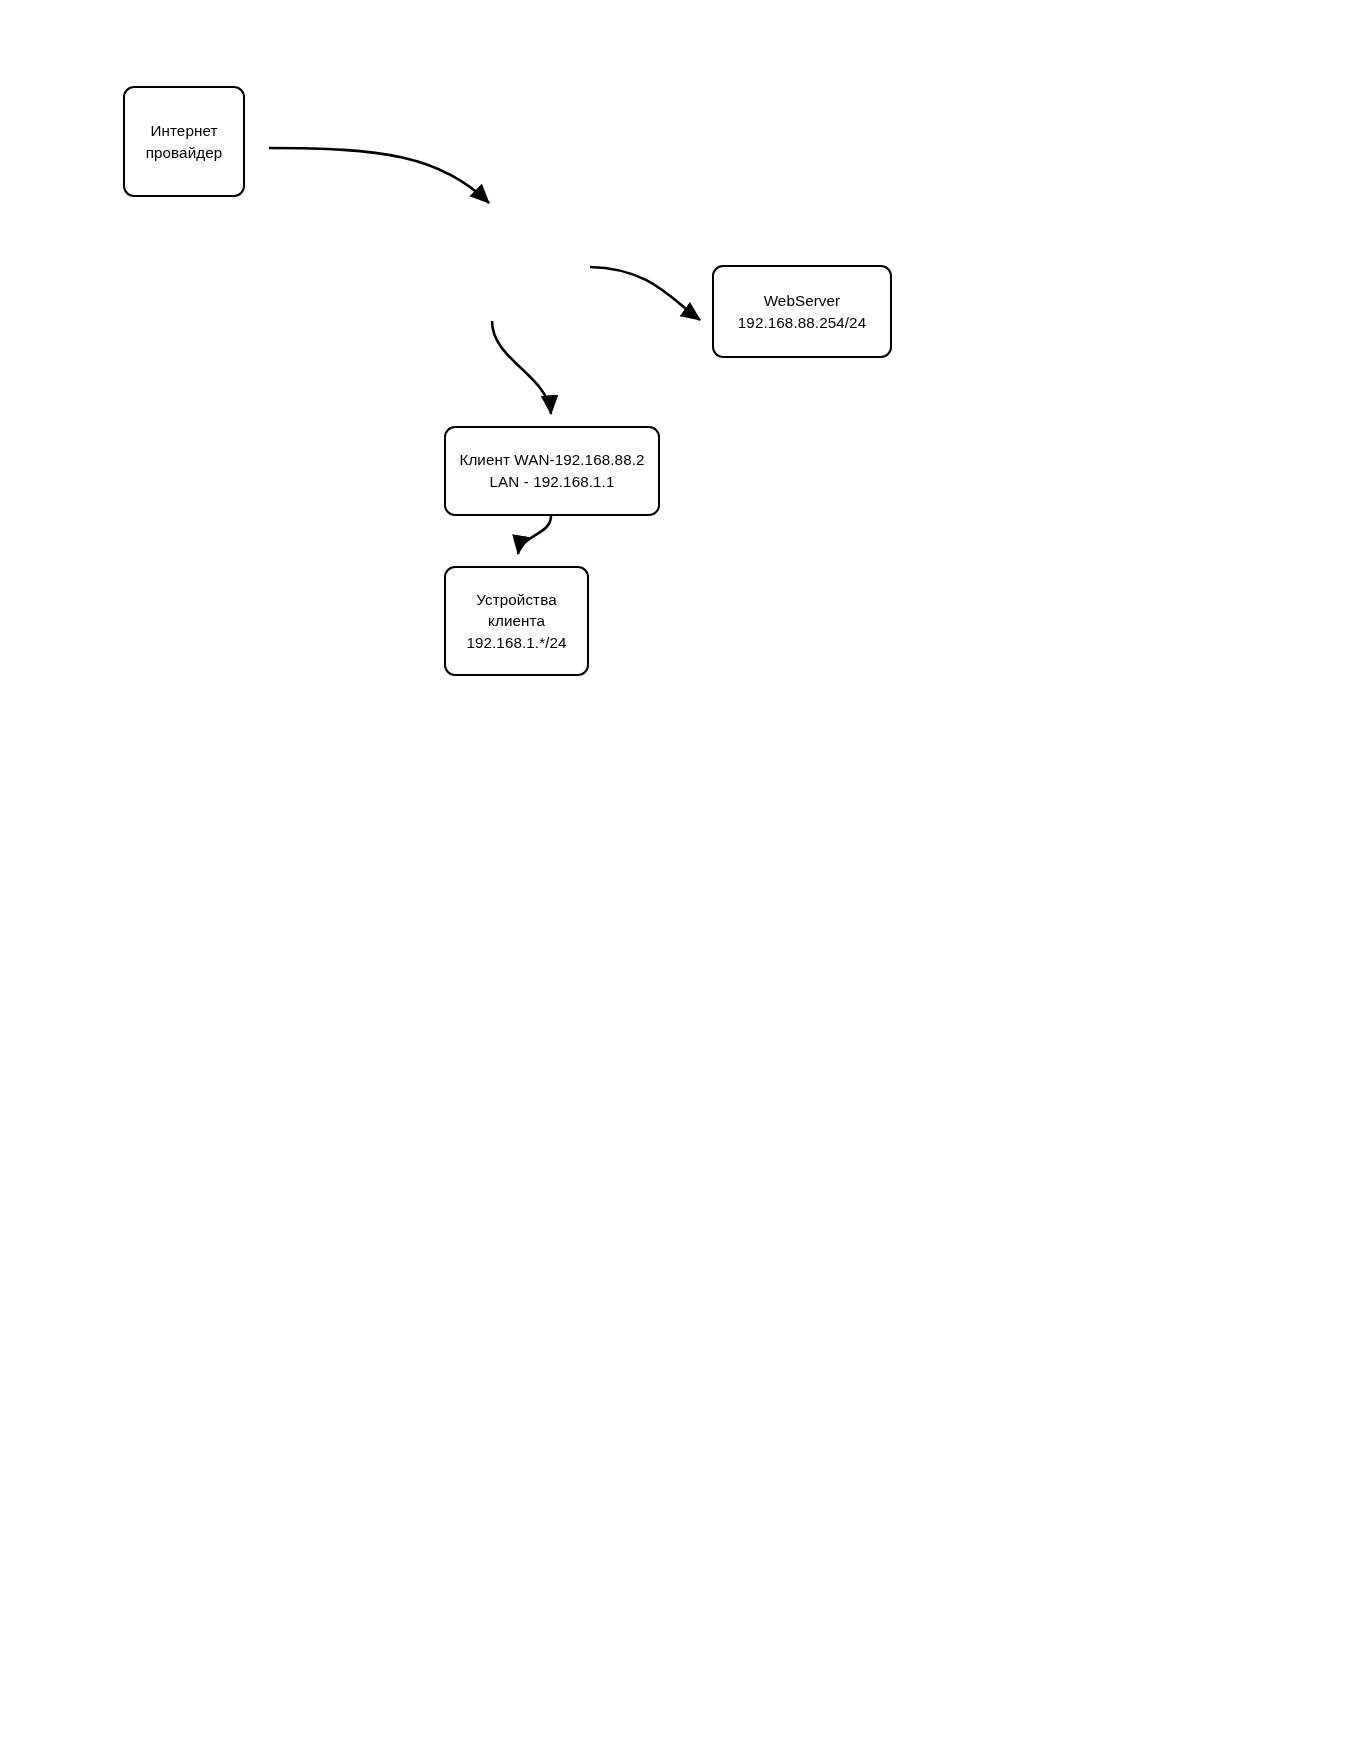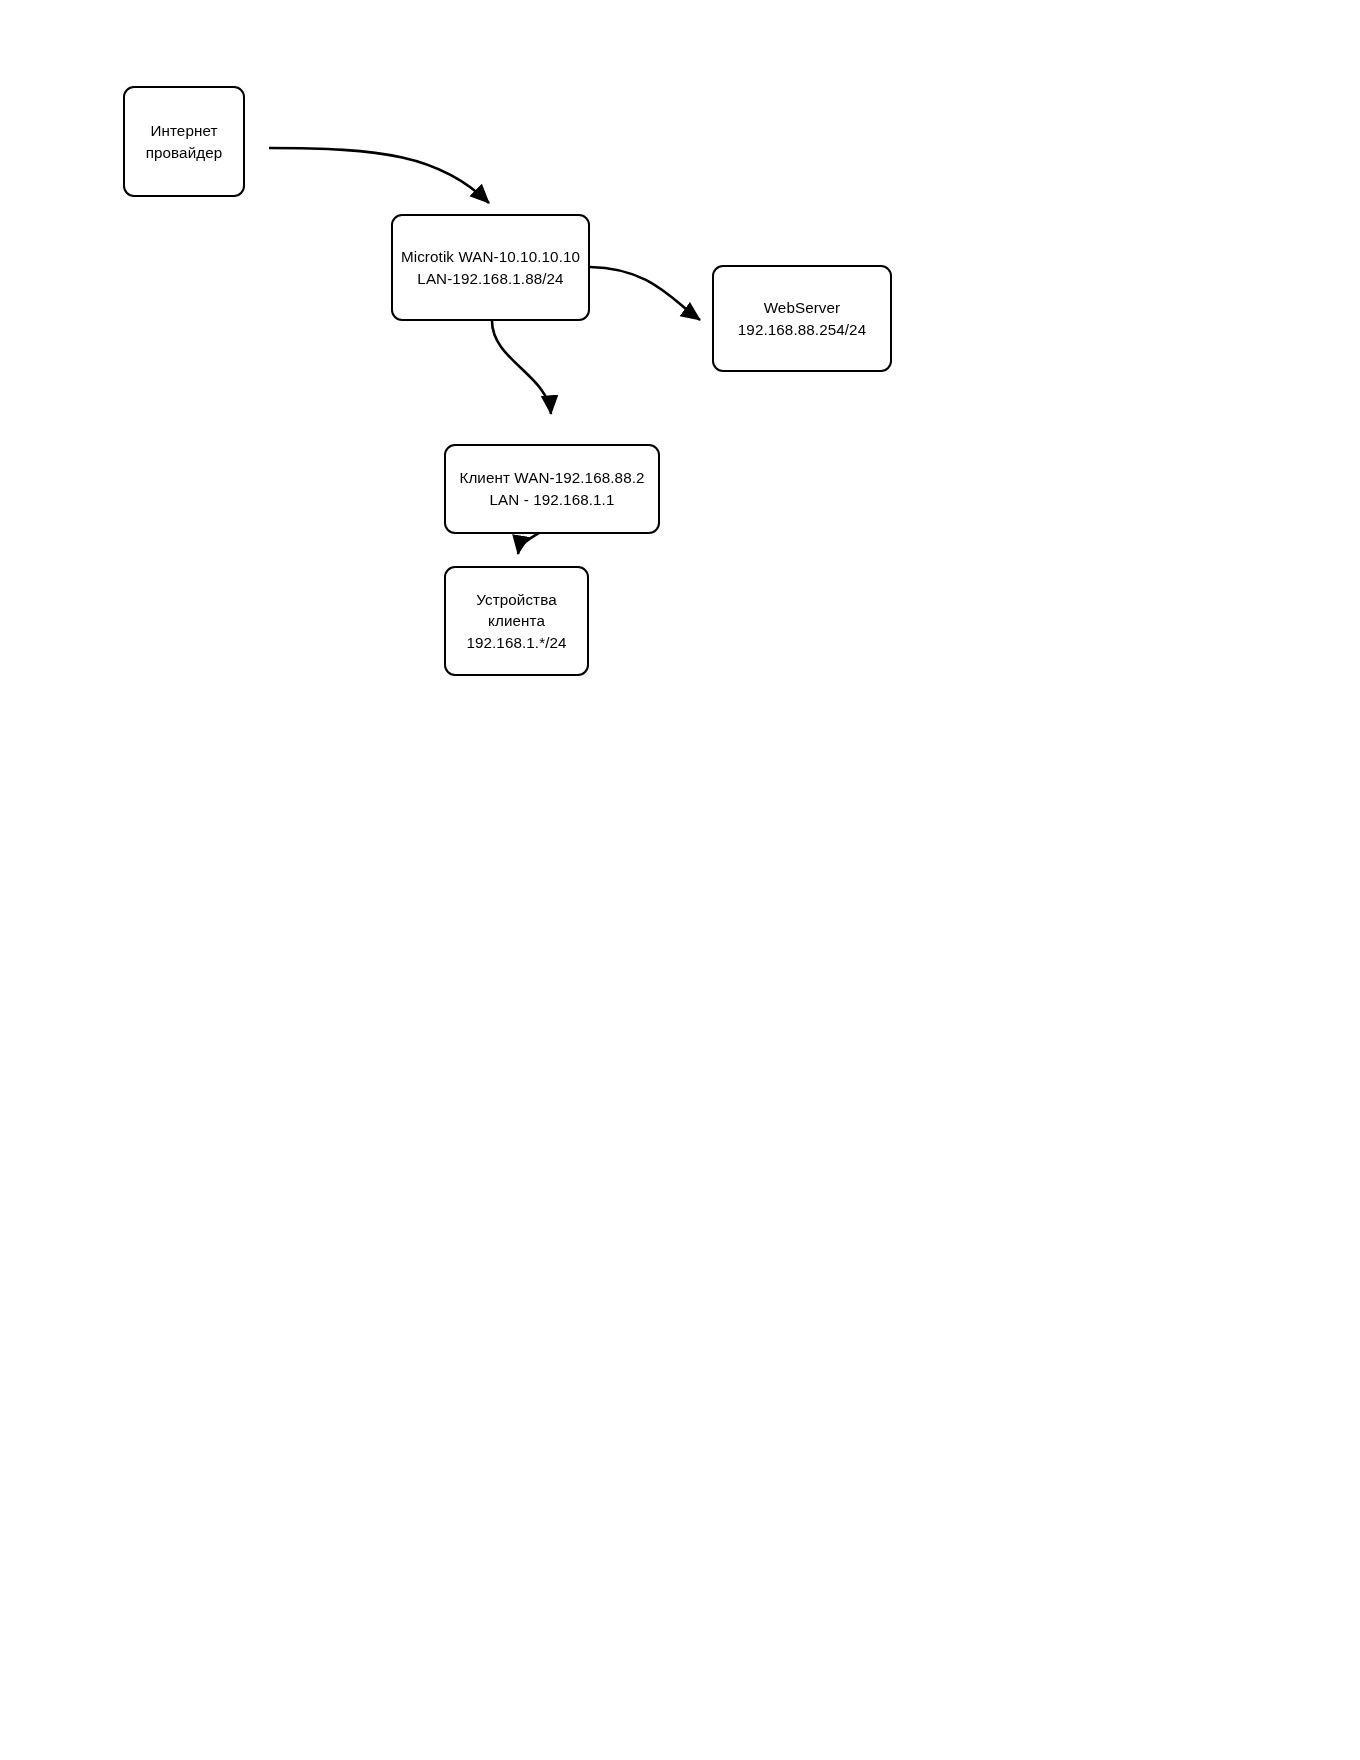--- a/index.html
+++ b/index.html
@@ -80,10 +80,6 @@
 провайдер</span>
   </div>
 
-  <div class="node" id="node-microtik">
-    <span class="node-label">Microtik WAN-10.10.10.10
-LAN-192.168.1.88/24</span>
-  </div>
 
   <div class="node" id="node-webserver">
     <span class="node-label">WebServer

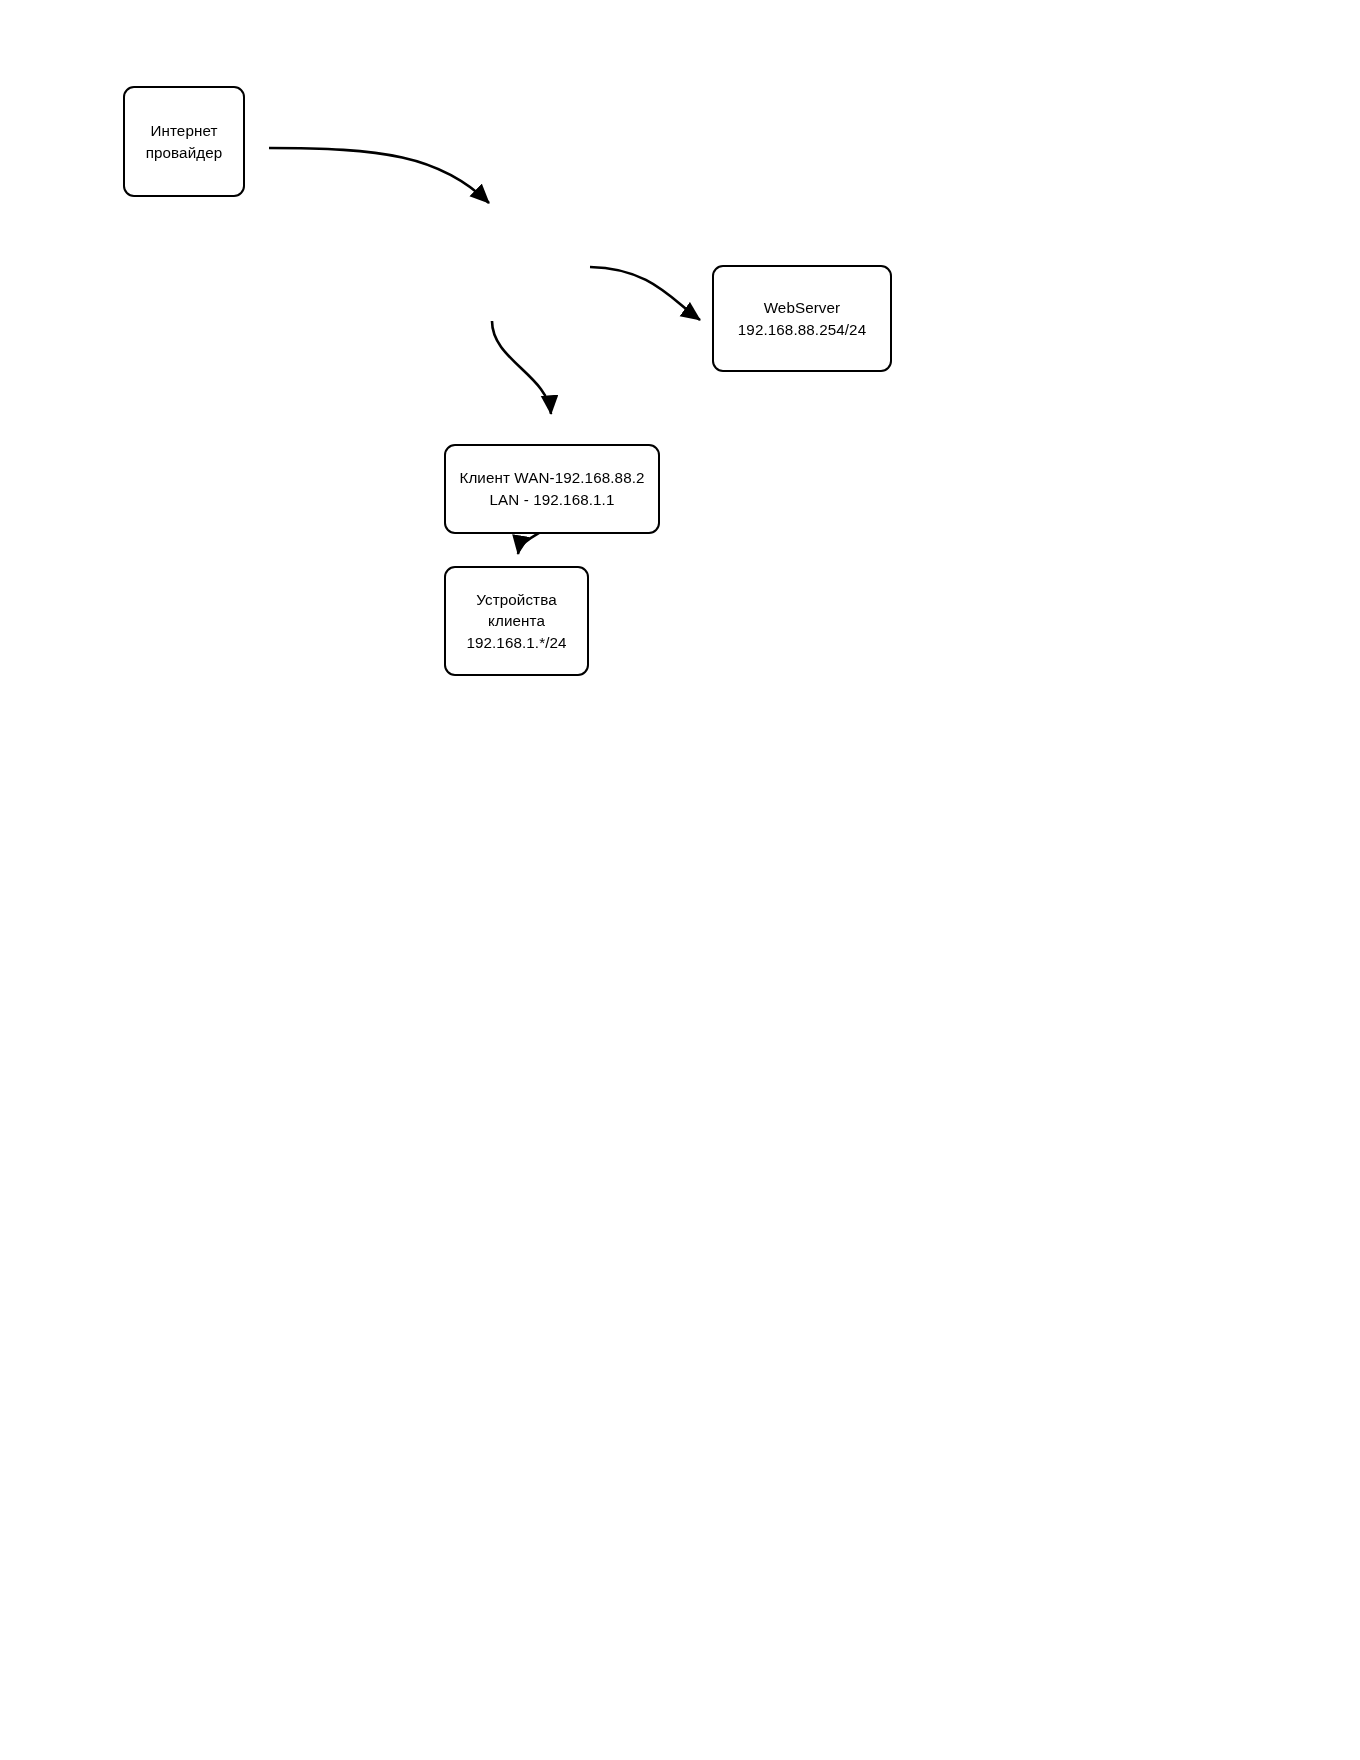--- a/index.html
+++ b/index.html
@@ -50,7 +50,7 @@
   
   #node-isp      { left: 123px; top: 86px;  width: 122px; height: 111px; }
   #node-microtik { left: 391px; top: 214px; width: 199px; height: 107px; }
-  #node-webserver{ left: 712px; top: 265px; width: 180px; height: 107px; }
+  #node-webserver{ left: 712px; top: 265px; width: 180px; height: 93px; }
   #node-client   { left: 444px; top: 426px; width: 216px; height: 90px; margin-top: 18px;  }
   #node-devices  { left: 444px; top: 566px; width: 145px; height: 110px; }
 </style>

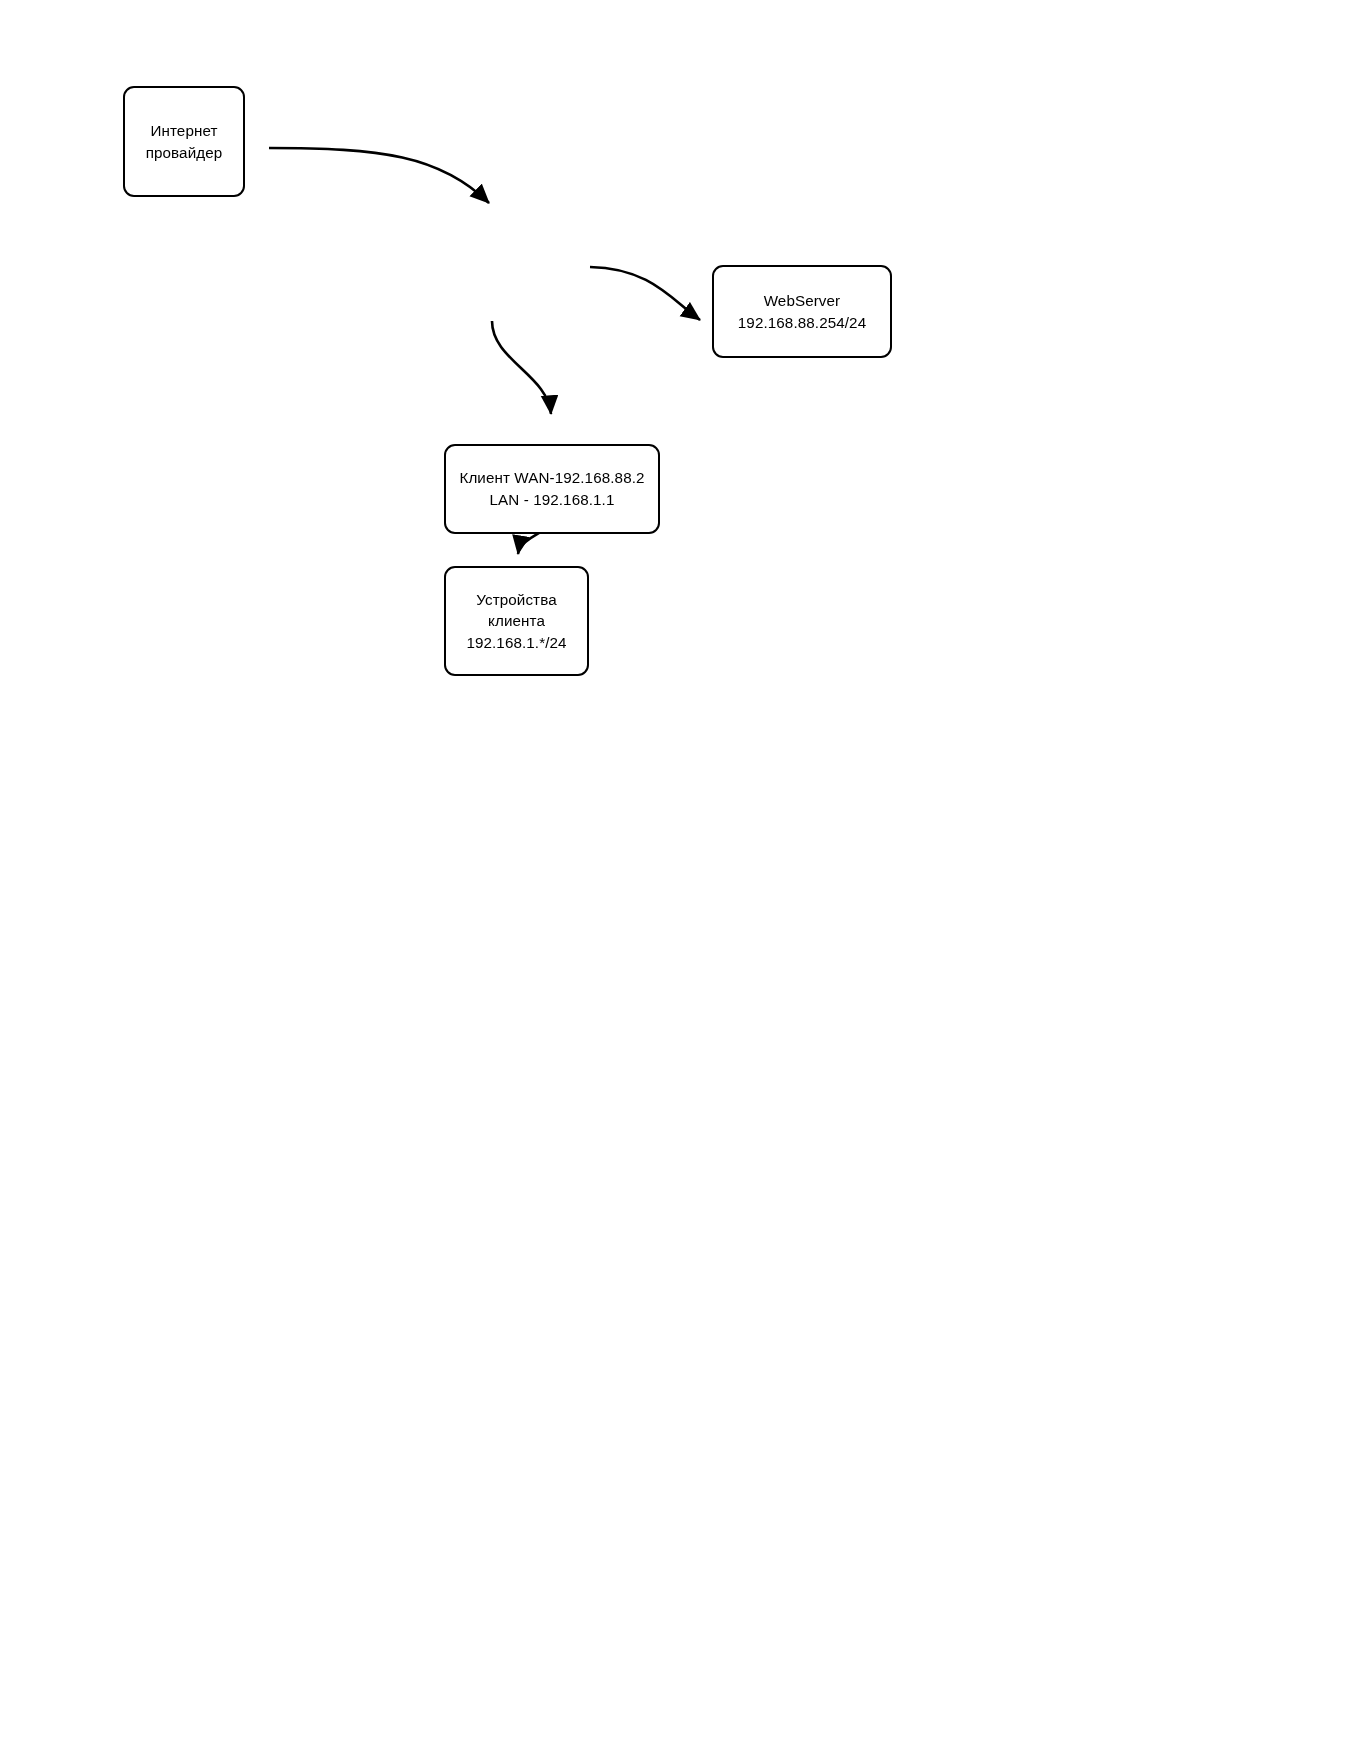--- a/index.html
+++ b/index.html
@@ -51,7 +51,7 @@
   #node-isp      { left: 123px; top: 86px;  width: 122px; height: 111px; }
   #node-microtik { left: 391px; top: 214px; width: 199px; height: 107px; }
   #node-webserver{ left: 712px; top: 265px; width: 180px; height: 93px; }
-  #node-client   { left: 444px; top: 426px; width: 216px; height: 90px; margin-top: 18px;  }
+  #node-client   { left: 444px; top: 426px; width: 216px; height: 90px;  }
   #node-devices  { left: 444px; top: 566px; width: 145px; height: 110px; }
 </style>
 </head>

